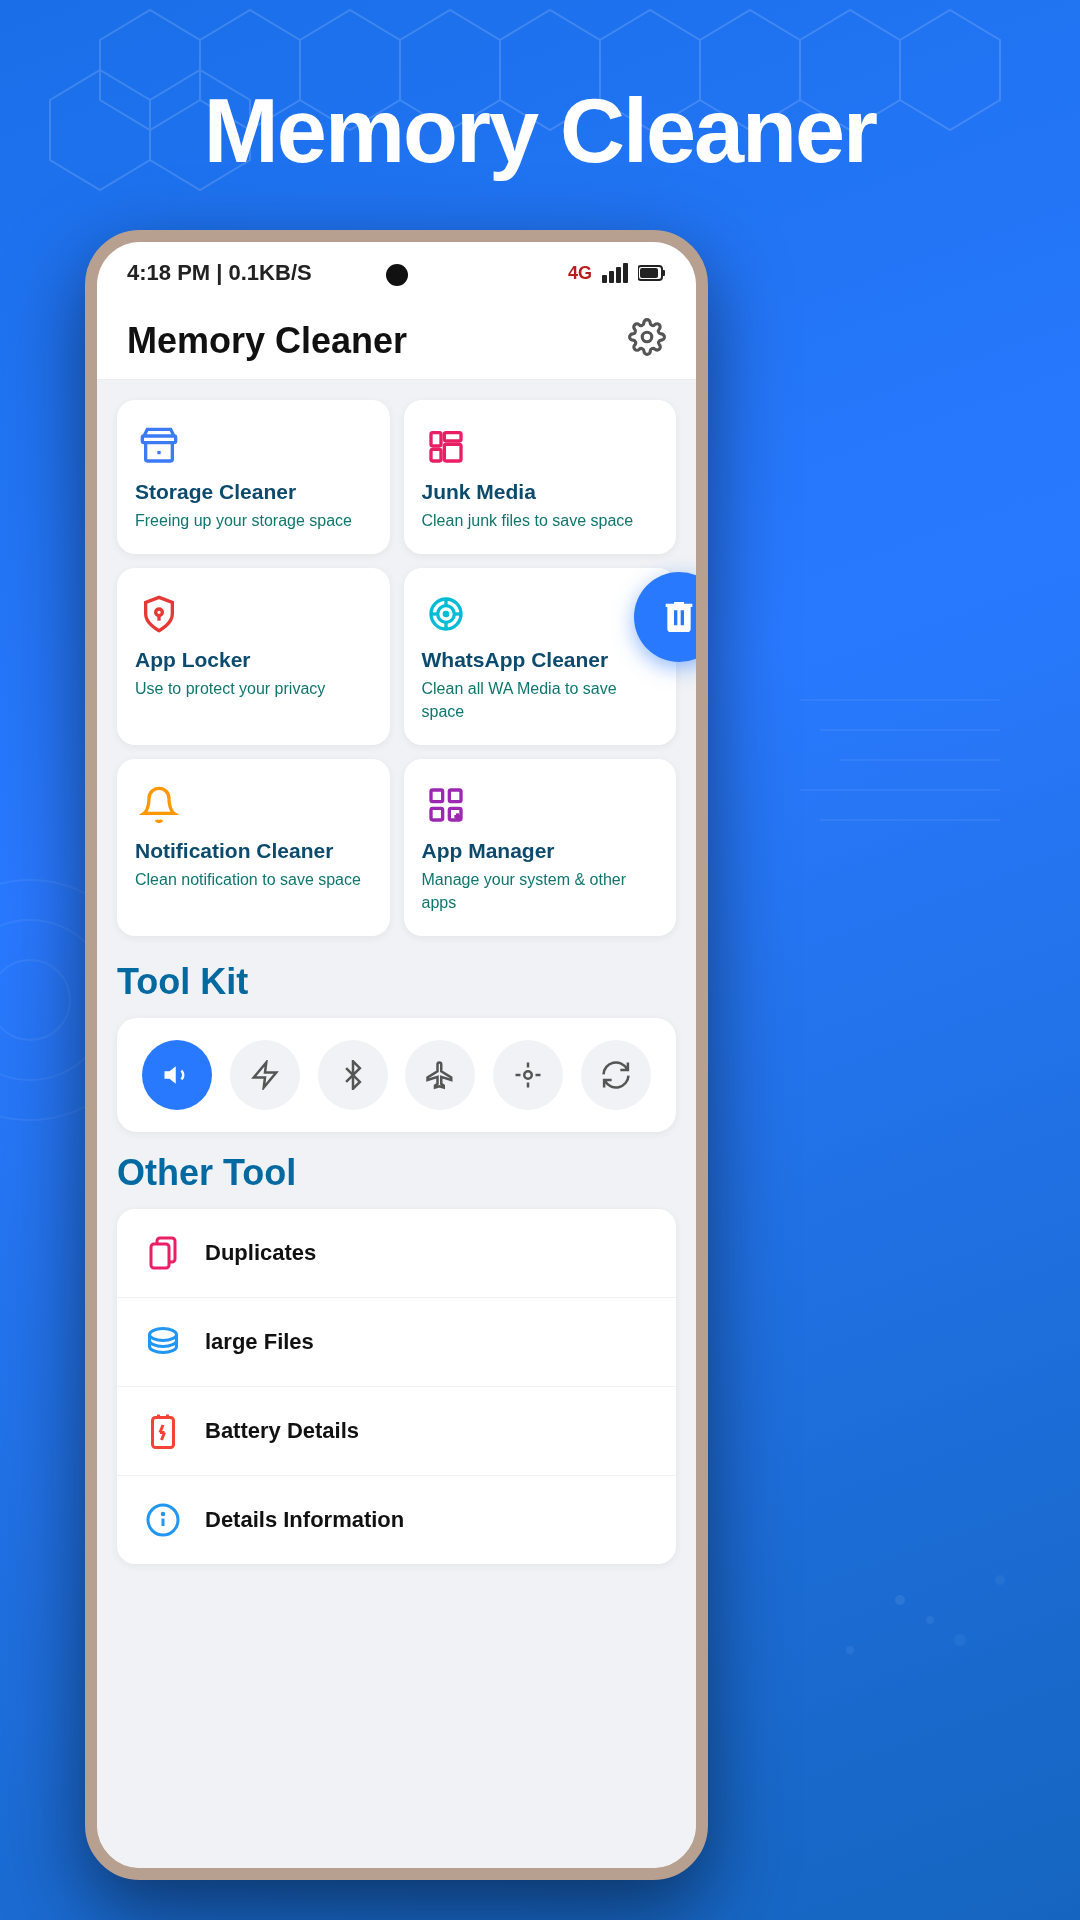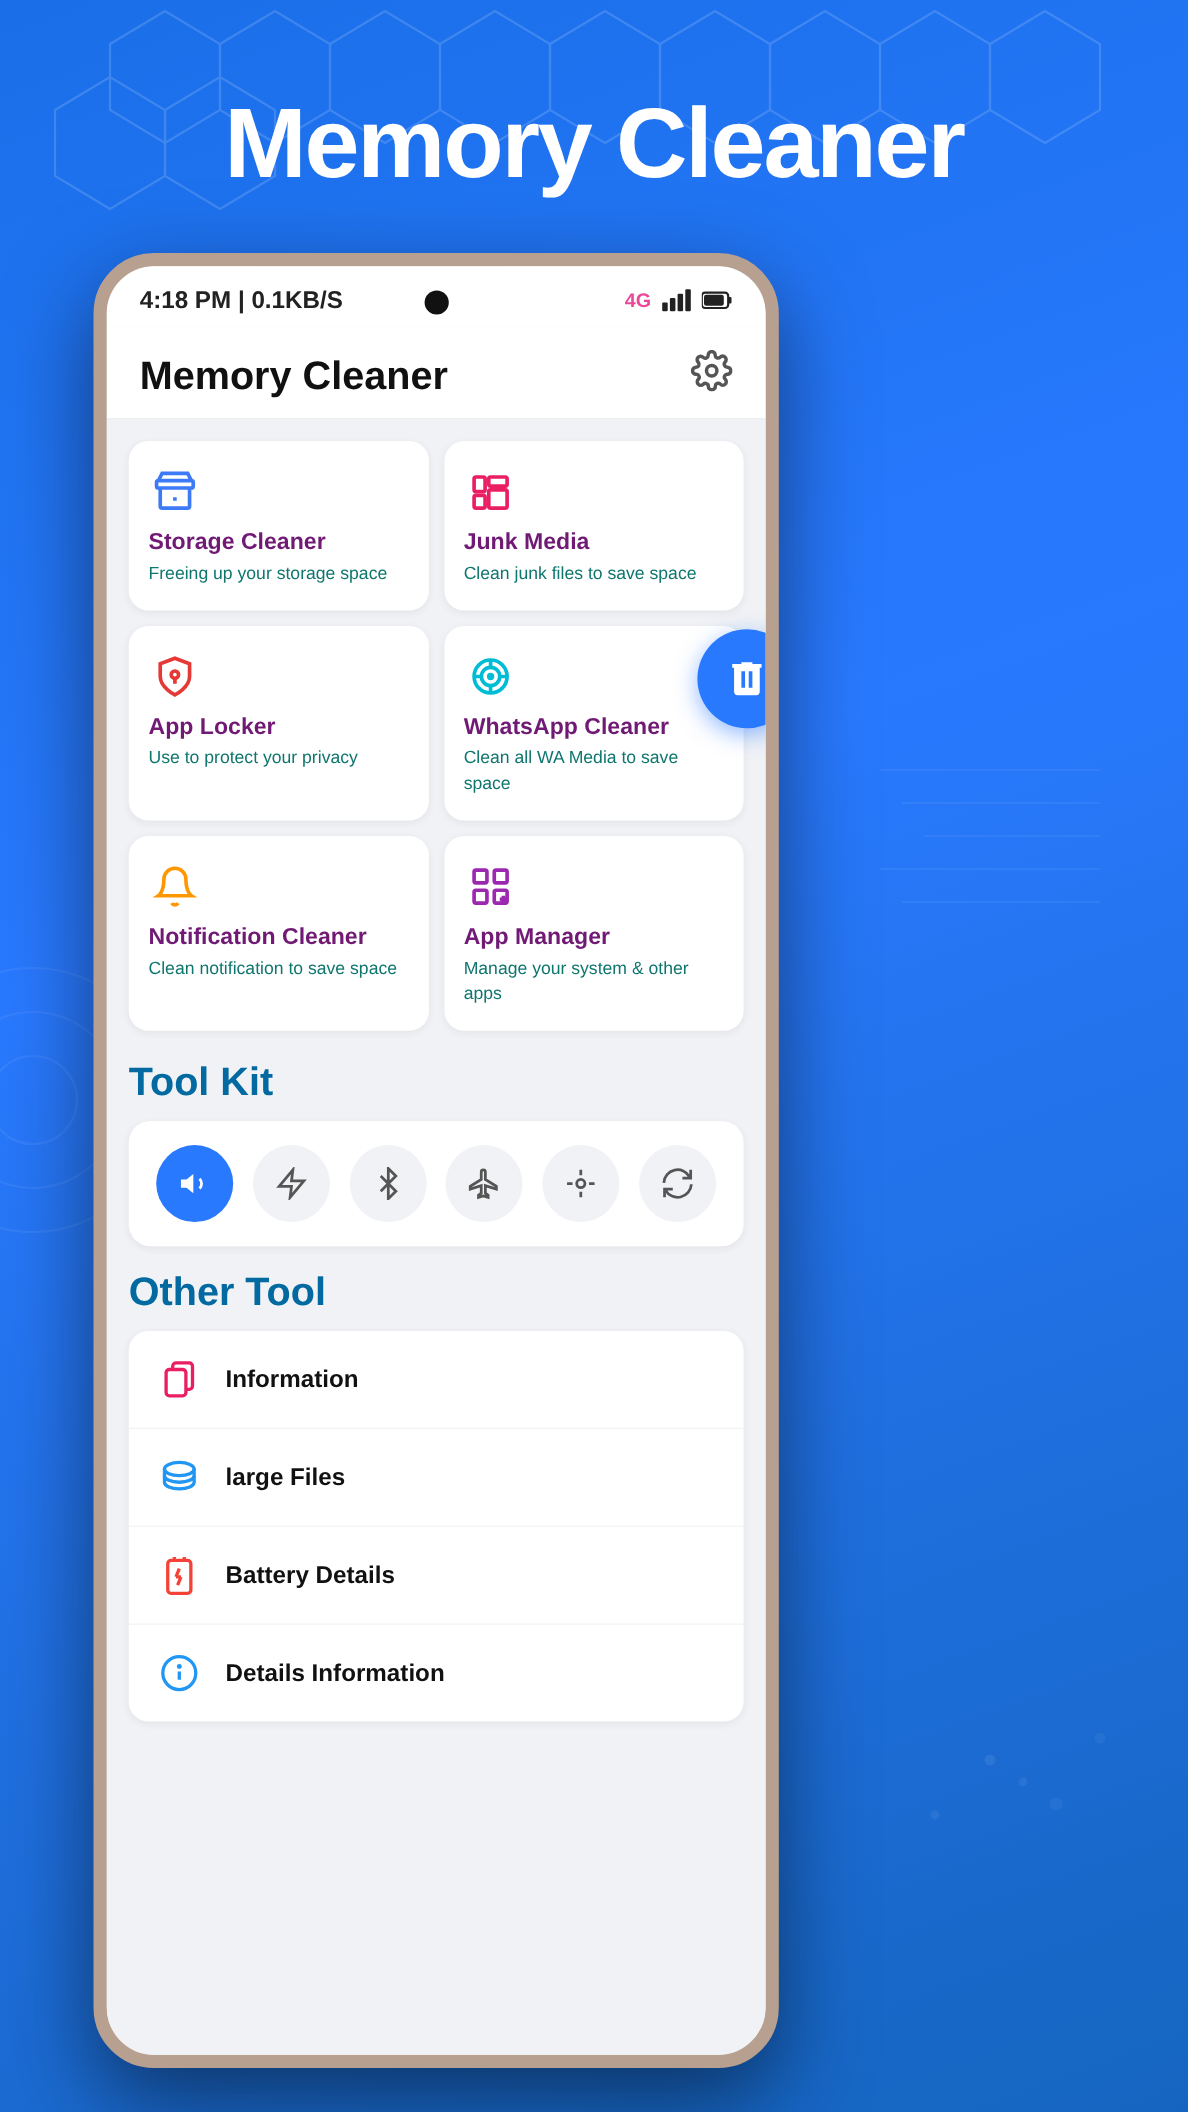--- a/index.html
+++ b/index.html
@@ -312,7 +312,7 @@
       <span class="status-time">4:18 PM | 0.1KB/S</span>
       <div class="camera-dot"></div>
       <div class="status-icons">
-        <span style="font-size:18px;font-weight:700;color:#ec4899;">4G</span>
+        <span style="font-size:18px;font-weight:700;color:#b91c1c;">4G</span>
         <div class="signal-bars">
           <div class="signal-bar" style="height:8px;"></div>
           <div class="signal-bar" style="height:12px;"></div>

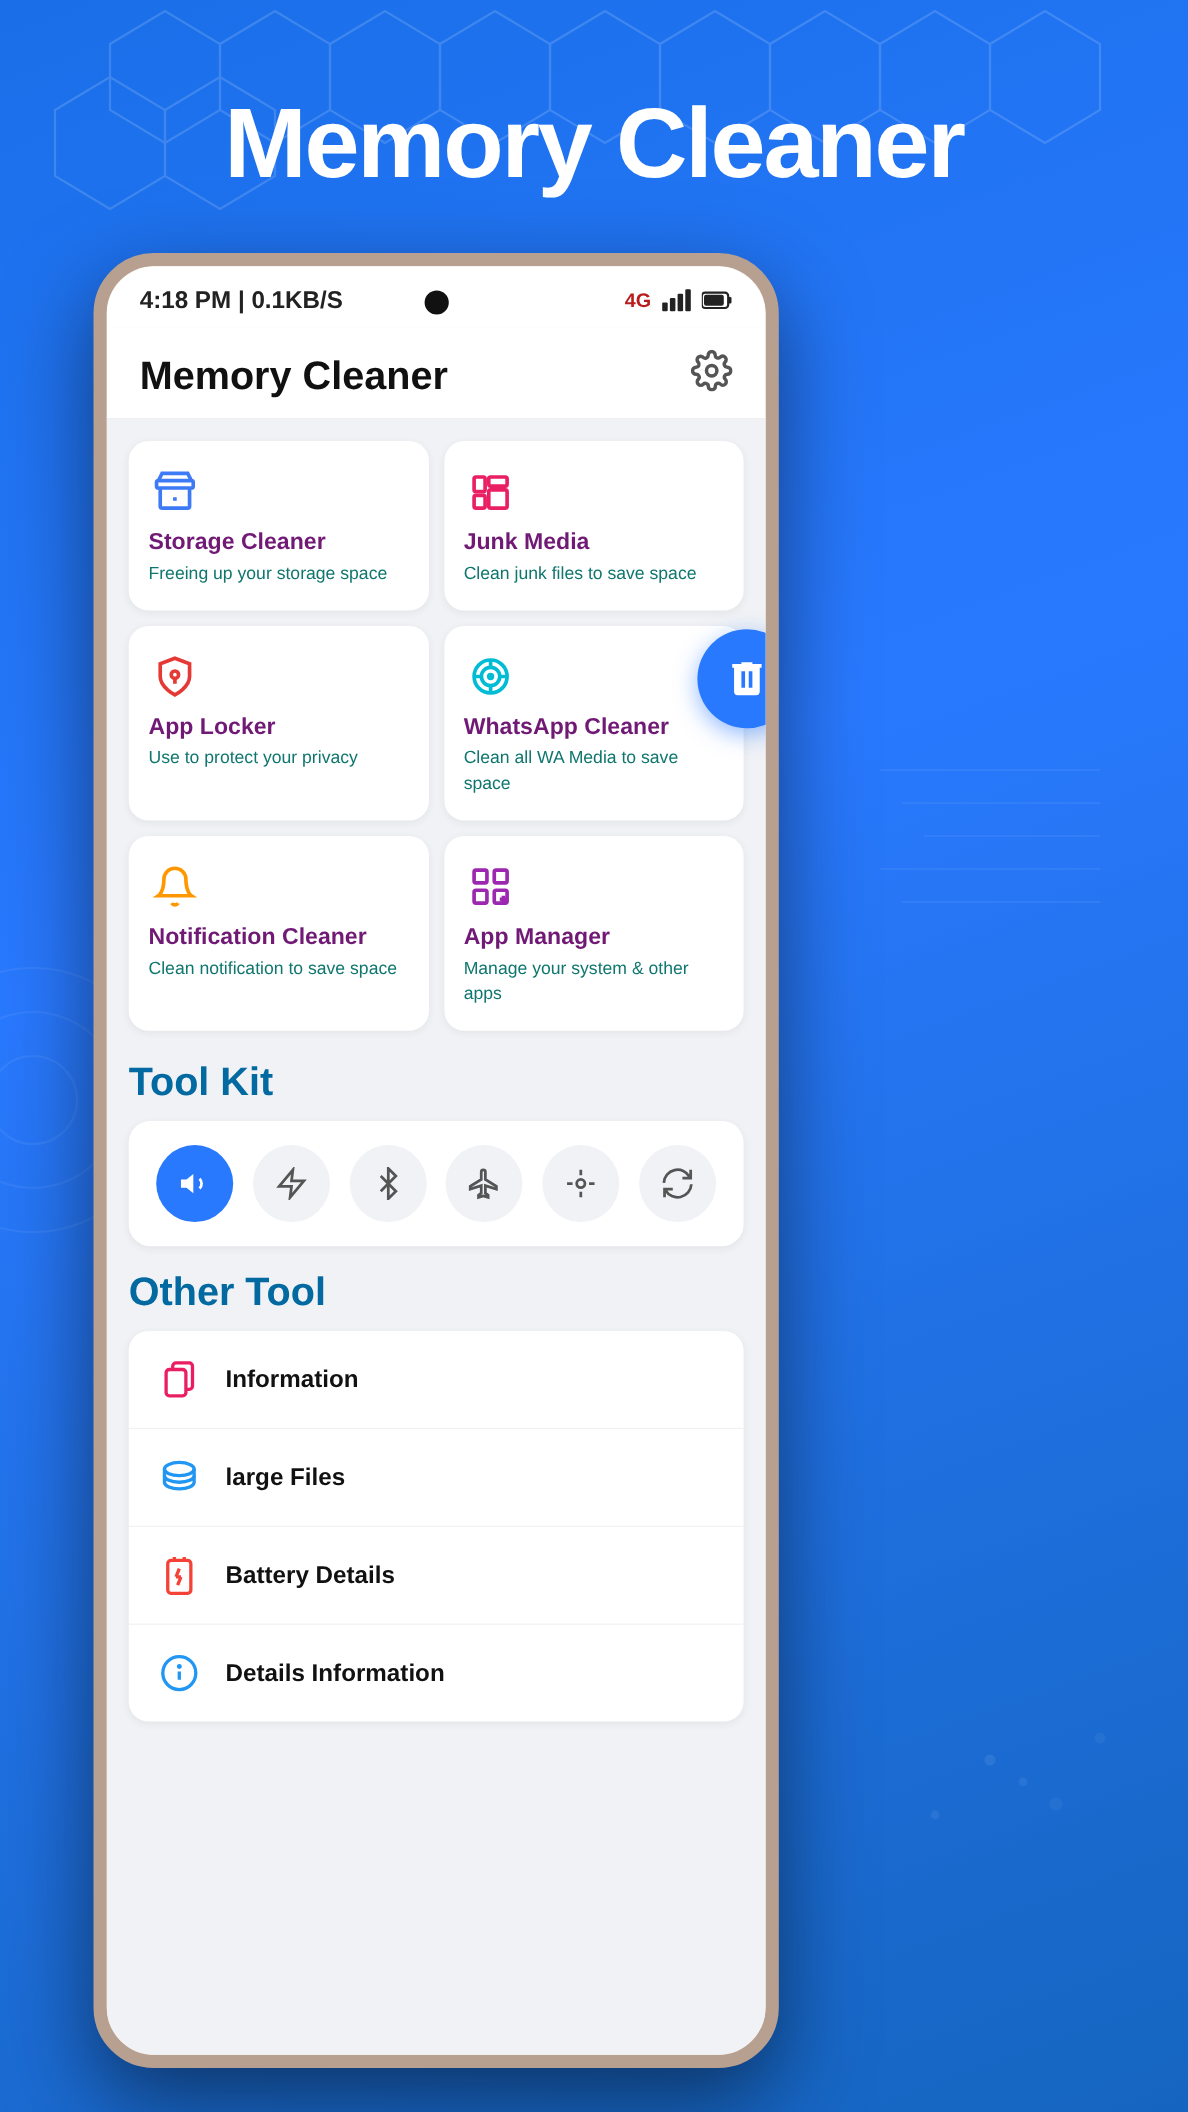--- a/index.html
+++ b/index.html
@@ -138,7 +138,7 @@
     .feature-name {
       font-size: 21px;
       font-weight: 700;
-      color: #701a75;
+      color: #0c4a6e;
       margin-bottom: 6px;
     }
 

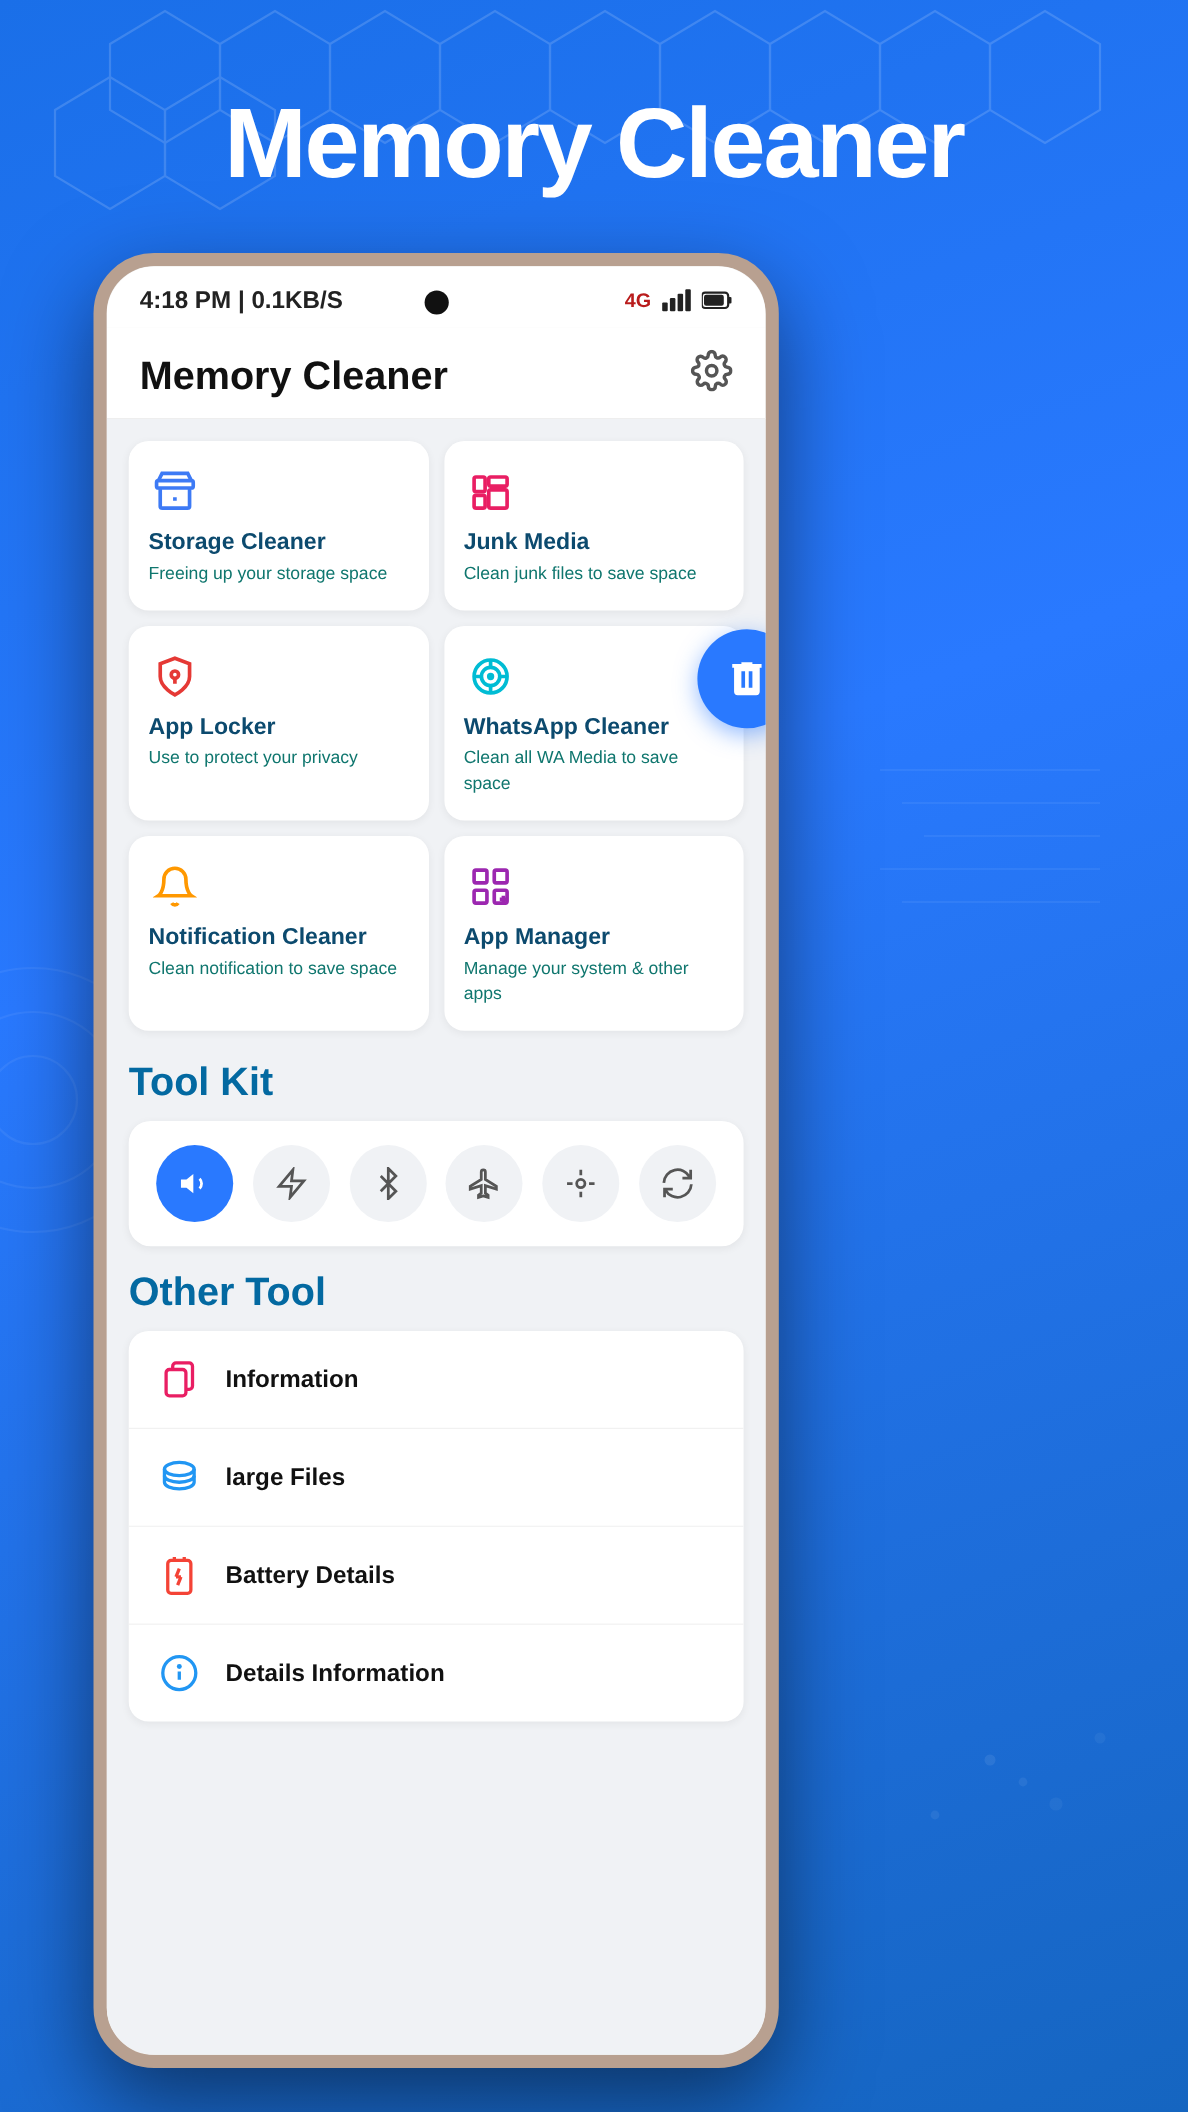--- a/index.html
+++ b/index.html
@@ -480,7 +480,7 @@
               <rect x="4" y="6" width="12" height="16" rx="2" fill="white" stroke="#e91e63"></rect>
             </svg>
           </div>
-          <span class="tool-item-name">Information</span>
+          <span class="tool-item-name">Duplicates</span>
         </div>
 
         <div class="tool-list-item">

